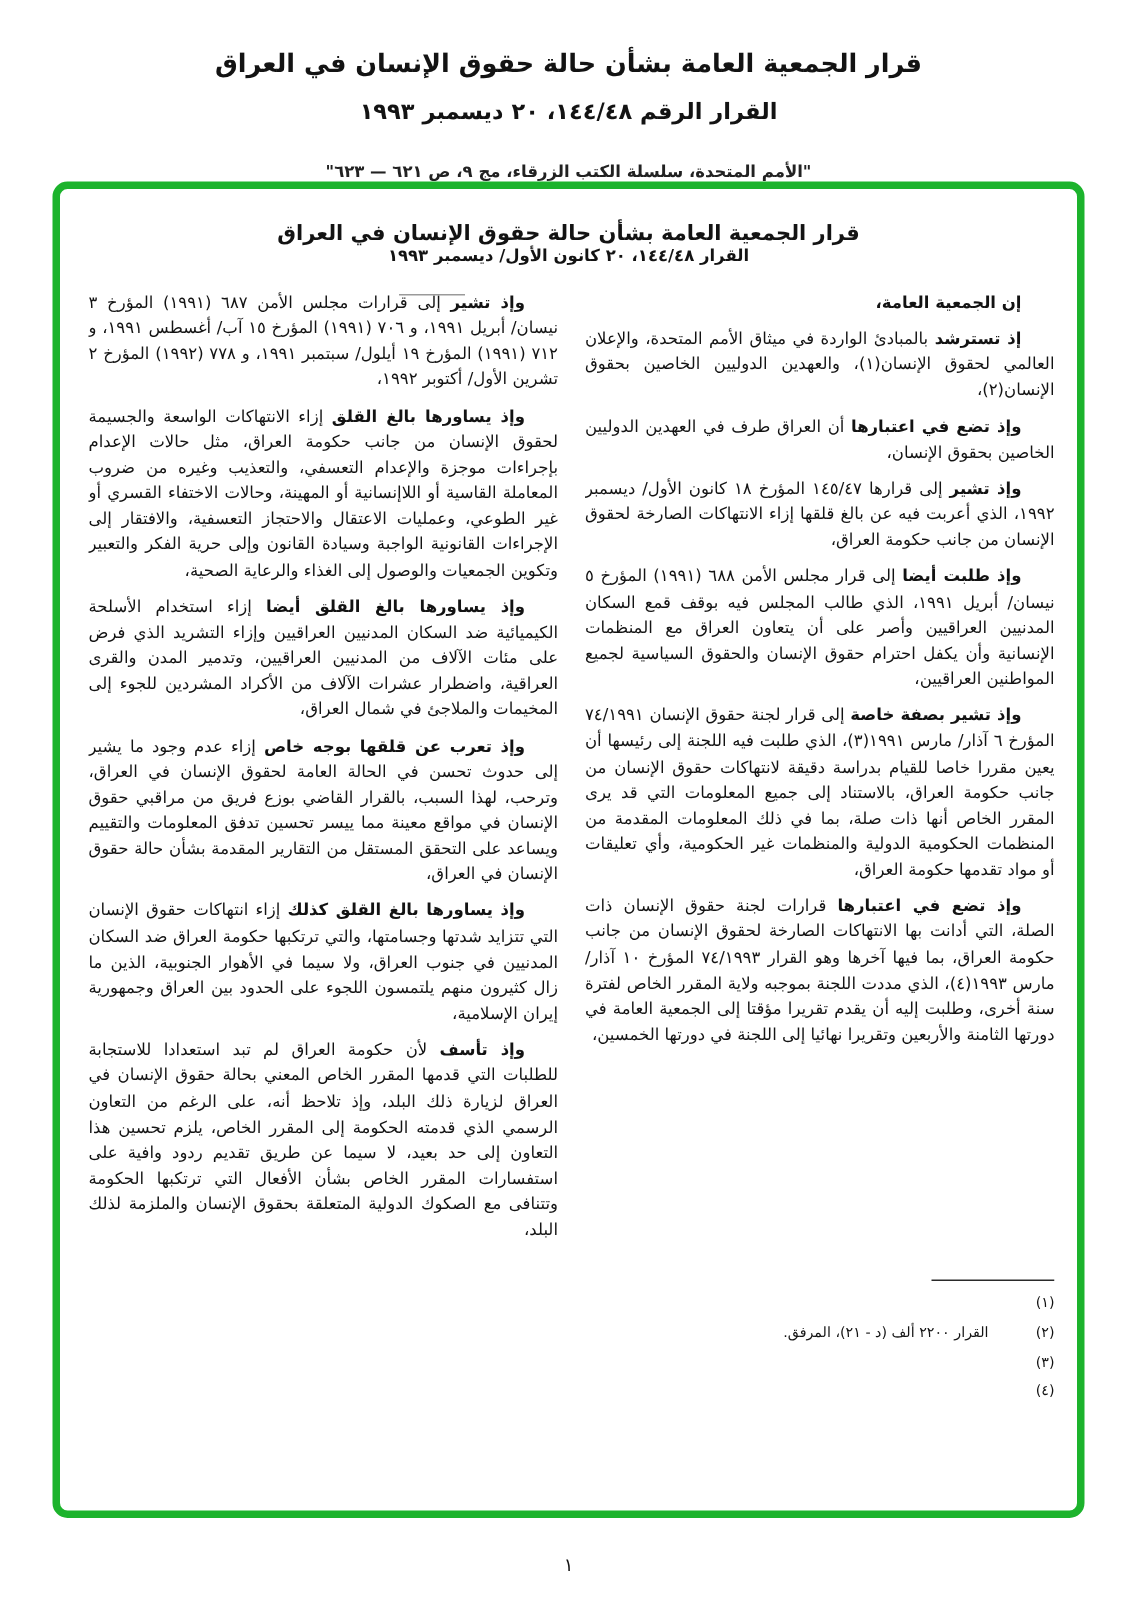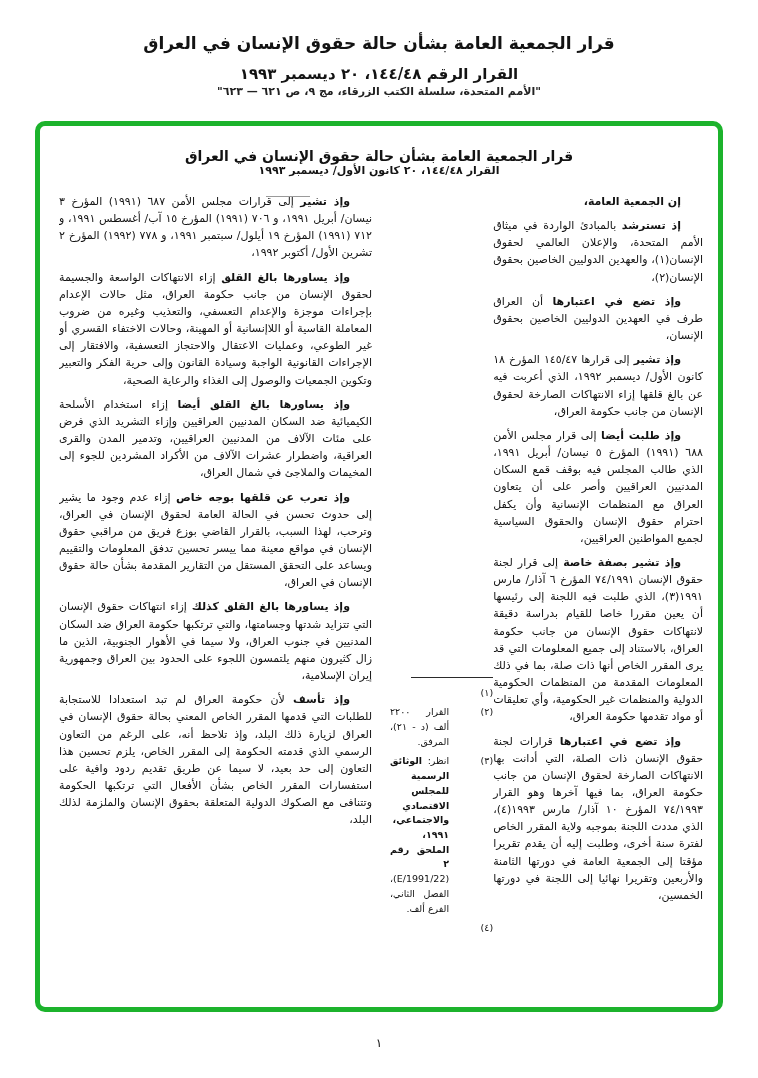--- a/index.html
+++ b/index.html
@@ -10,7 +10,7 @@
   }
   .doc-header{direction:rtl;text-align:center;padding-top:33px;}
   .h1{font-size:17px;font-weight:bold;letter-spacing:0;line-height:1.25;margin-bottom:11px;}
-  .h2{font-size:15px;font-weight:bold;margin-bottom:2px;}
+  .h2{font-size:15px;font-weight:bold;margin-bottom:25px;}
   .h3{font-size:11px;font-weight:bold;color:#222;}
   .green-box{
     position:absolute;left:35px;top:121px;width:678px;height:881px;

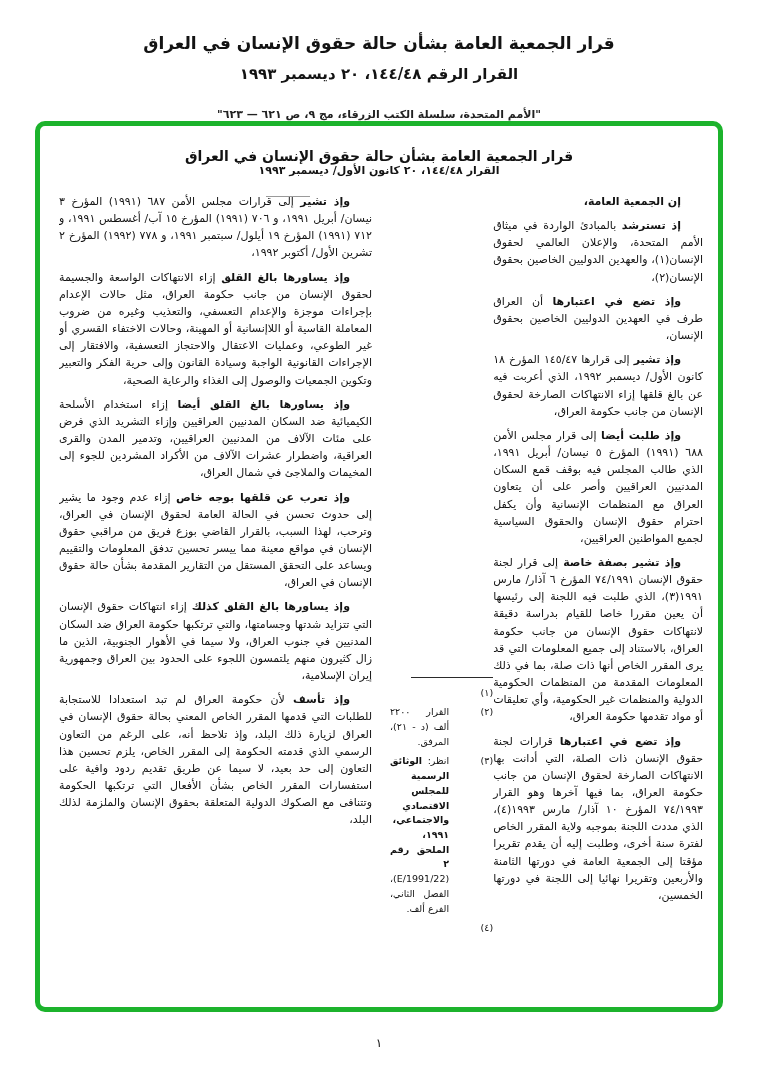--- a/index.html
+++ b/index.html
@@ -24,7 +24,7 @@
     padding:16px 15px 0 19px;height:776px;overflow:hidden;box-sizing:border-box;
   }
   .col{flex:1;font-size:11px;line-height:1.56;text-align:justify;overflow:hidden;}
-  .col-right{display:flex;flex-direction:row;}
+  .col-right{display:flex;flex-direction:column;}
   .col-left{position:relative;}
   .cont-mark{position:absolute;top:3px;right:62px;width:44px;border-top:1px solid #9a9a9a;}
   .para{margin:0 0 7px 0;text-indent:22px;}

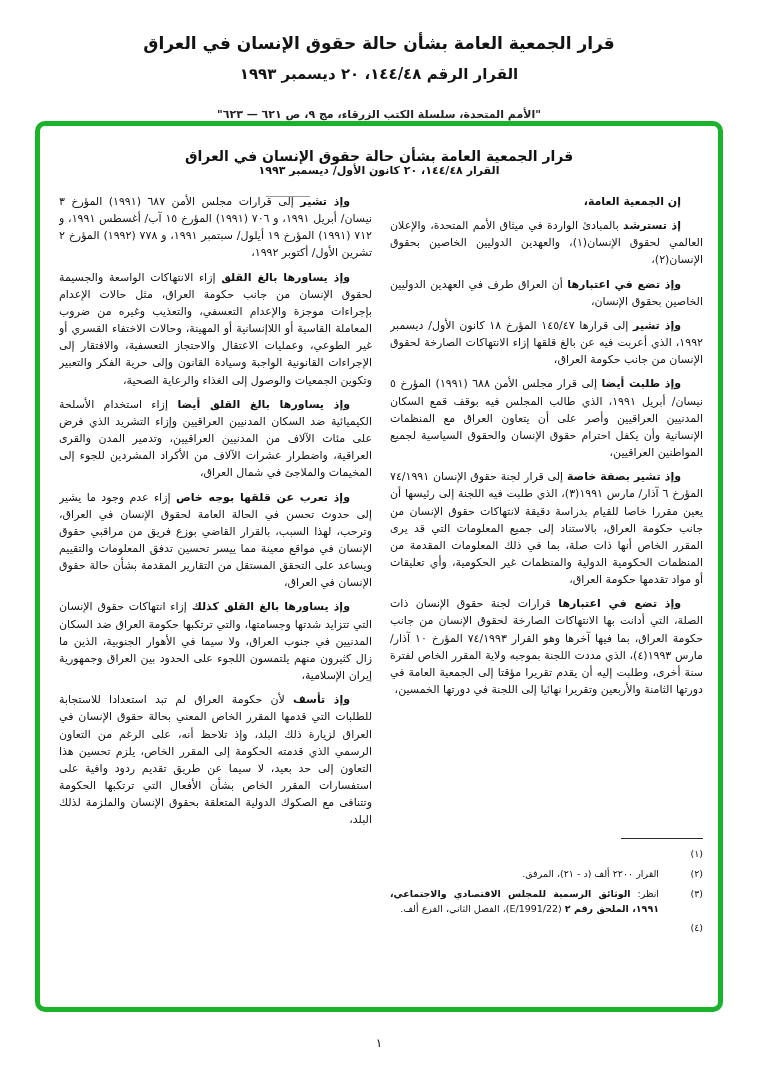--- a/index.html
+++ b/index.html
@@ -75,7 +75,6 @@
               </div>
               <div class="fn-row">
                 <span class="fn-num">(٣)</span>
-                <span class="fn-text"><span>انظر: </span><span class="b">الوثائق الرسمية للمجلس الاقتصادي والاجتماعي، ١٩٩١، الملحق رقم ٢</span><span> (E/1991/22)، الفصل الثاني، الفرع ألف.</span></span>
               </div>
               <div class="fn-row">
                 <span class="fn-num">(٤)</span>

